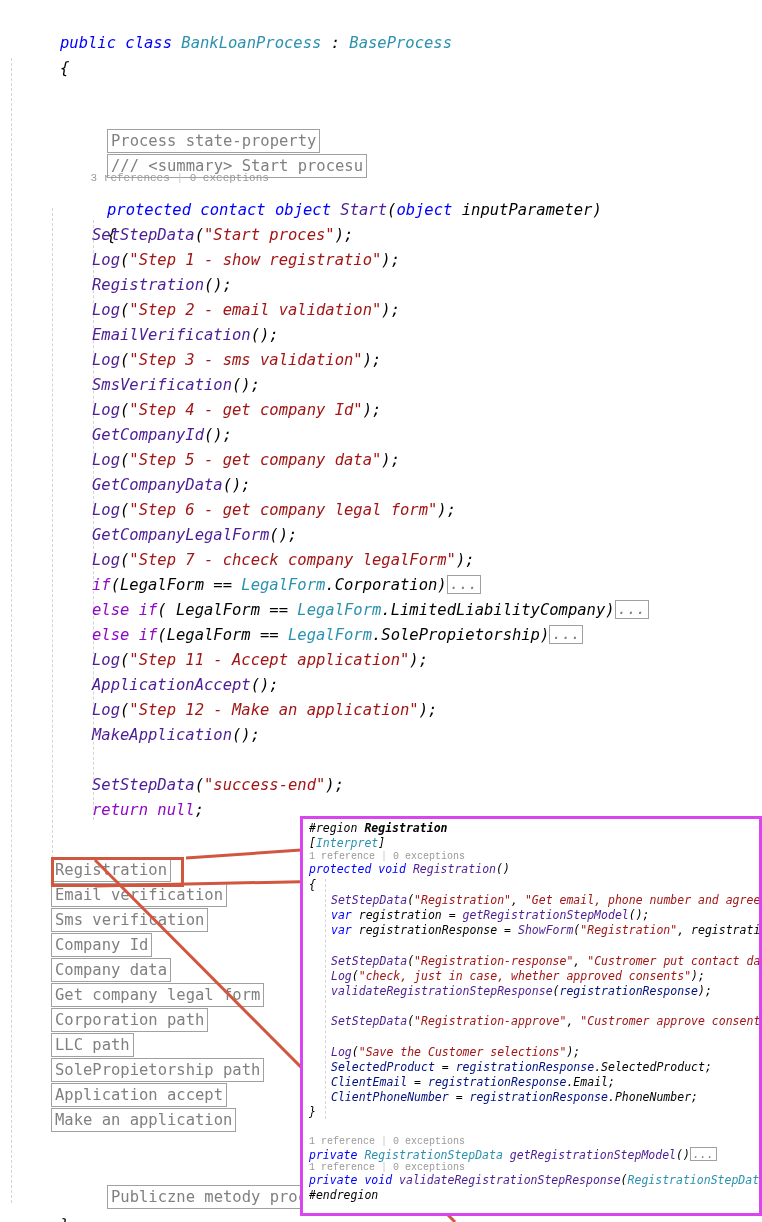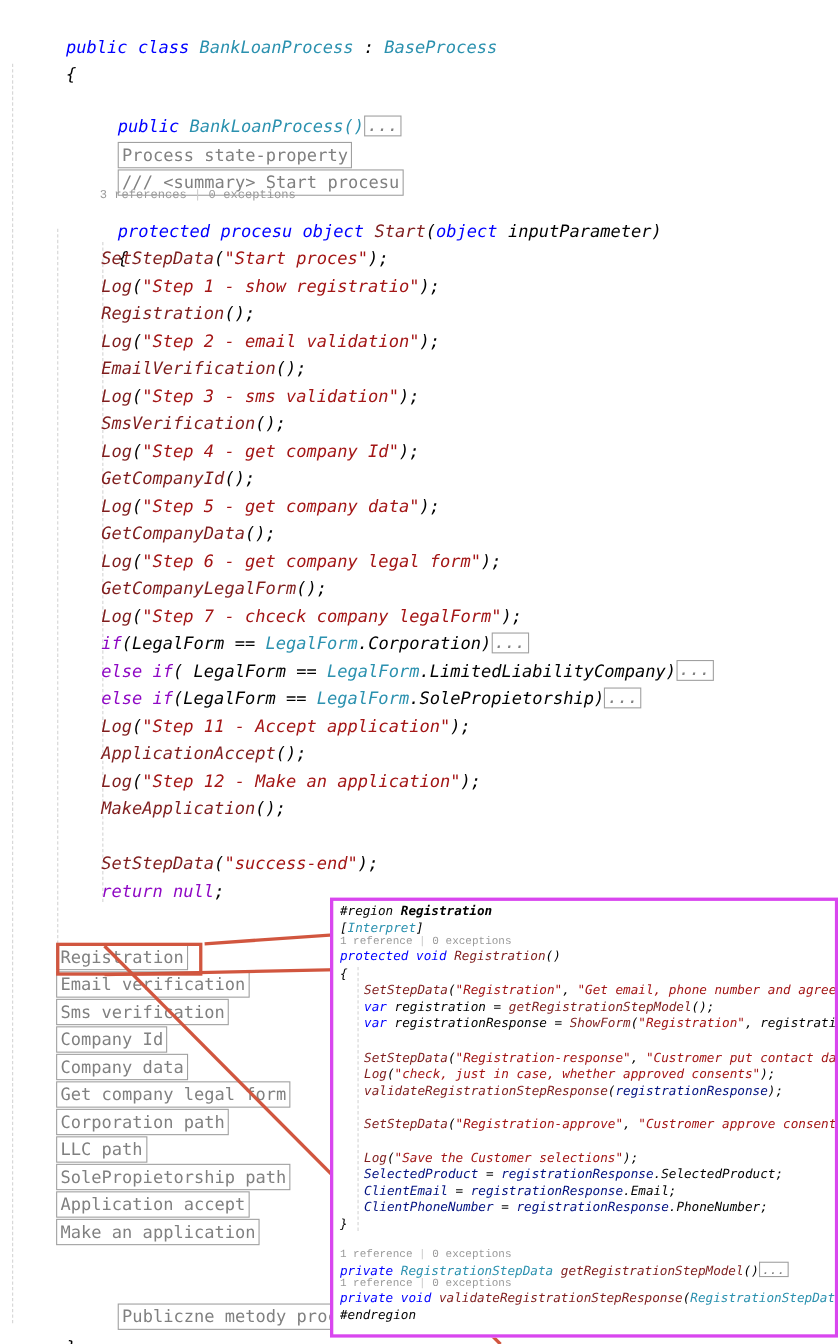--- a/index.html
+++ b/index.html
@@ -100,9 +100,6 @@
     </div>
 
     
-    <div class="line" style="position:absolute; left:51px; top:78px;">
-      <span class="kw">public</span><span class="pln"> </span><span class="typ">BankLoanProcess()</span><span class="ellipsis">...</span>
-    </div>
 
     
     <div style="position:absolute; left:51px; top:129px;">

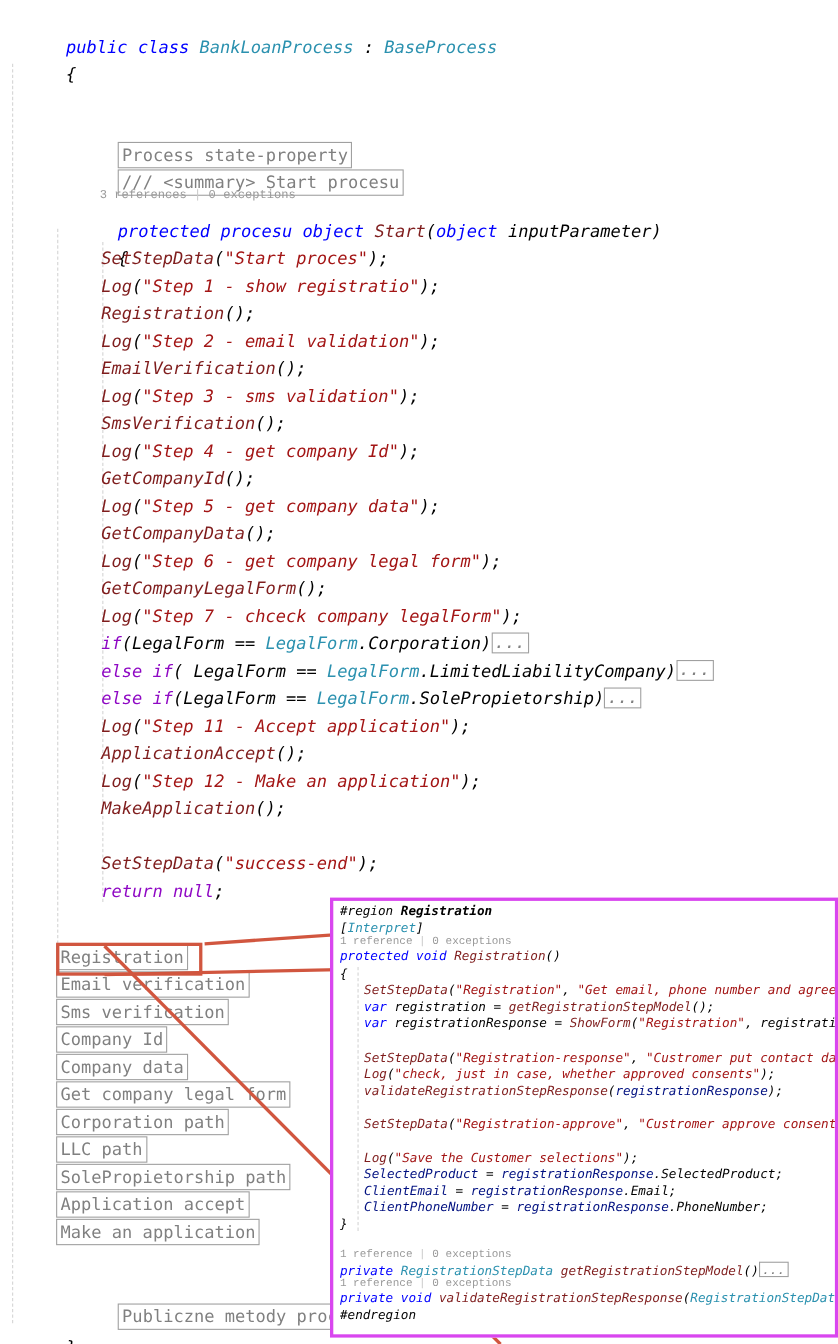--- a/index.html
+++ b/index.html
@@ -116,7 +116,7 @@
 
     
     <div class="line" style="position:absolute; left:51px; top:173px;">
-      <span class="kw">protected</span><span class="pln"> </span><span class="kw">procesu</span><span class="pln"> </span><span class="kw">object</span><span class="pln"> </span><span class="mth">Start</span><span class="pln">(</span><span class="kw">object</span><span class="pln"> </span><span class="pln">inputParameter</span><span class="pln">)</span>
+      <span class="kw">protected</span><span class="pln"> </span><span class="kw">contact</span><span class="pln"> </span><span class="kw">object</span><span class="pln"> </span><span class="mth">Start</span><span class="pln">(</span><span class="kw">object</span><span class="pln"> </span><span class="pln">inputParameter</span><span class="pln">)</span>
     </div>
 
     <div class="line" style="position:absolute; left:51px; top:198px;">

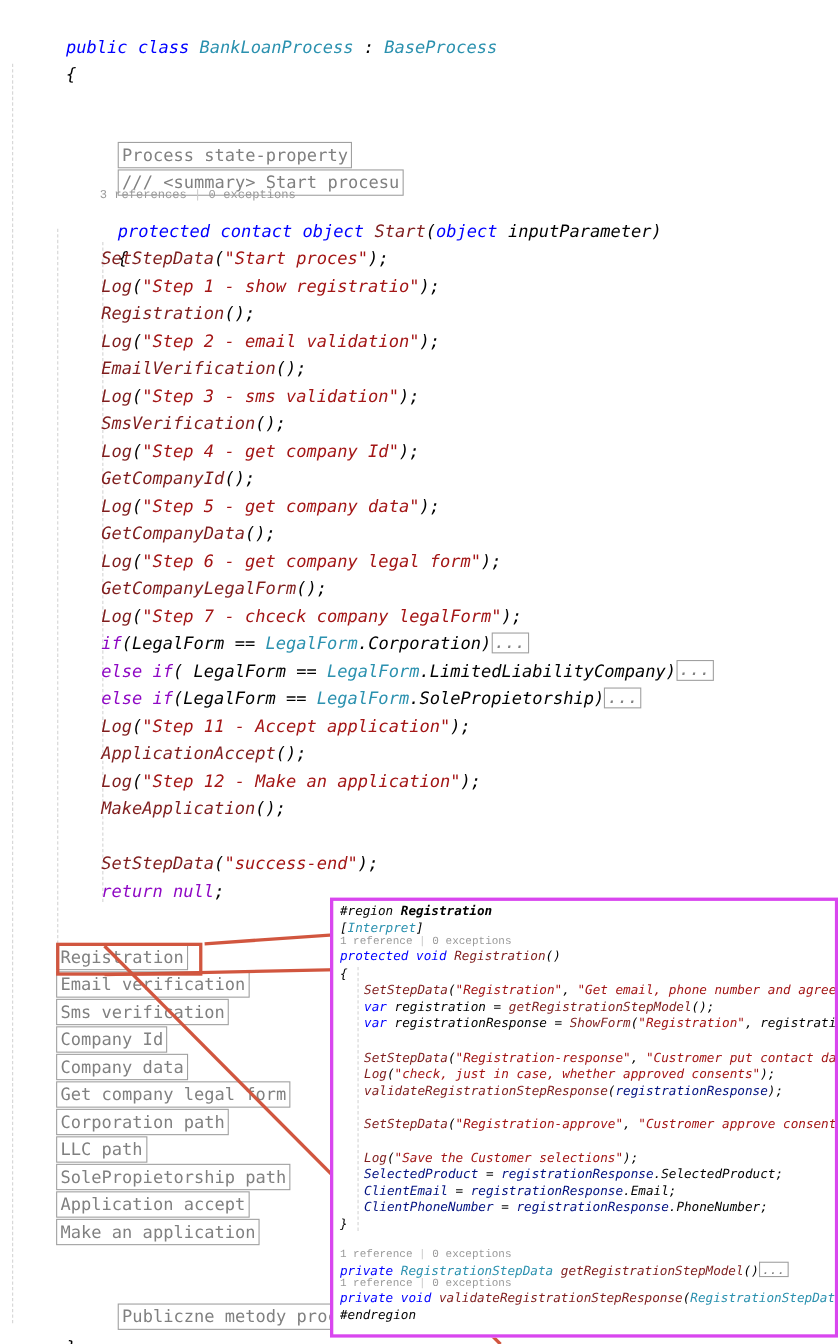--- a/index.html
+++ b/index.html
@@ -24,7 +24,7 @@
   .kw   { color: #0000ff; }            
   .ctl  { color: #8f08c4; }            
   .typ  { color: #2b91af; }            
-  .mth  { color: #7f1d1d; }            
+  .mth  { color: #4c1d95; }            
   .str  { color: #a31515; }            
   .pln  { color: #000000; }
   .prep { color: #000000; }

